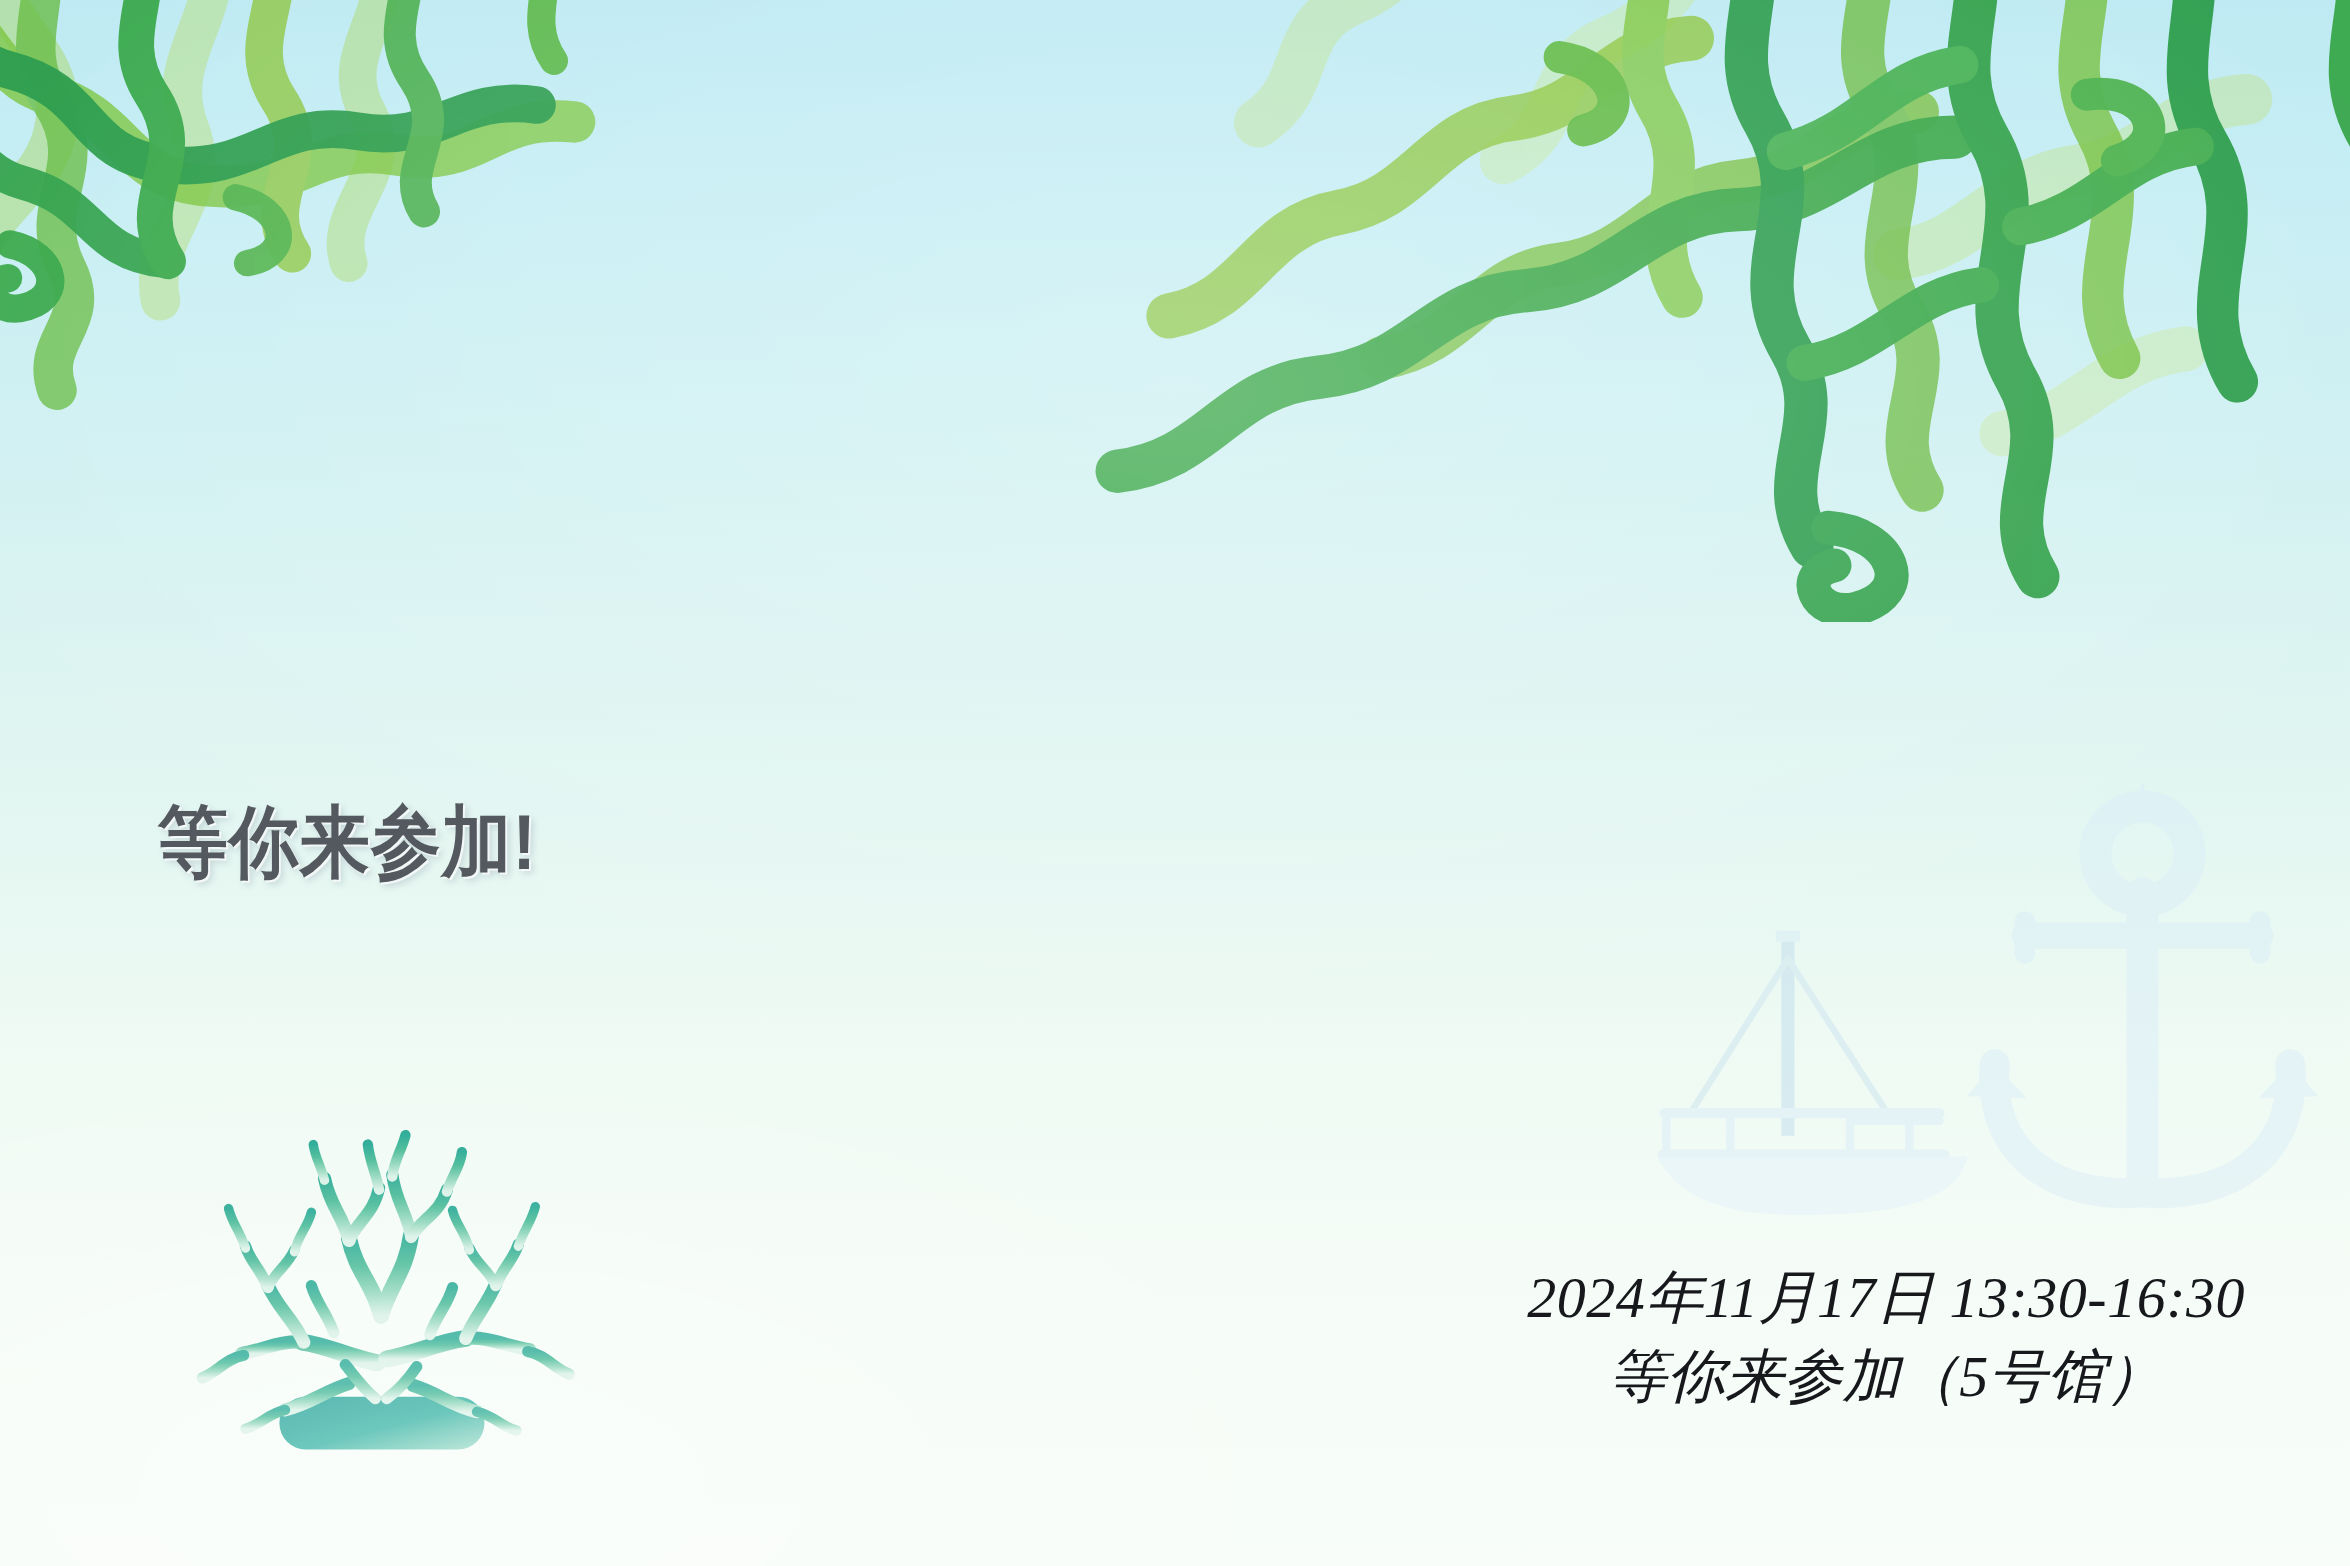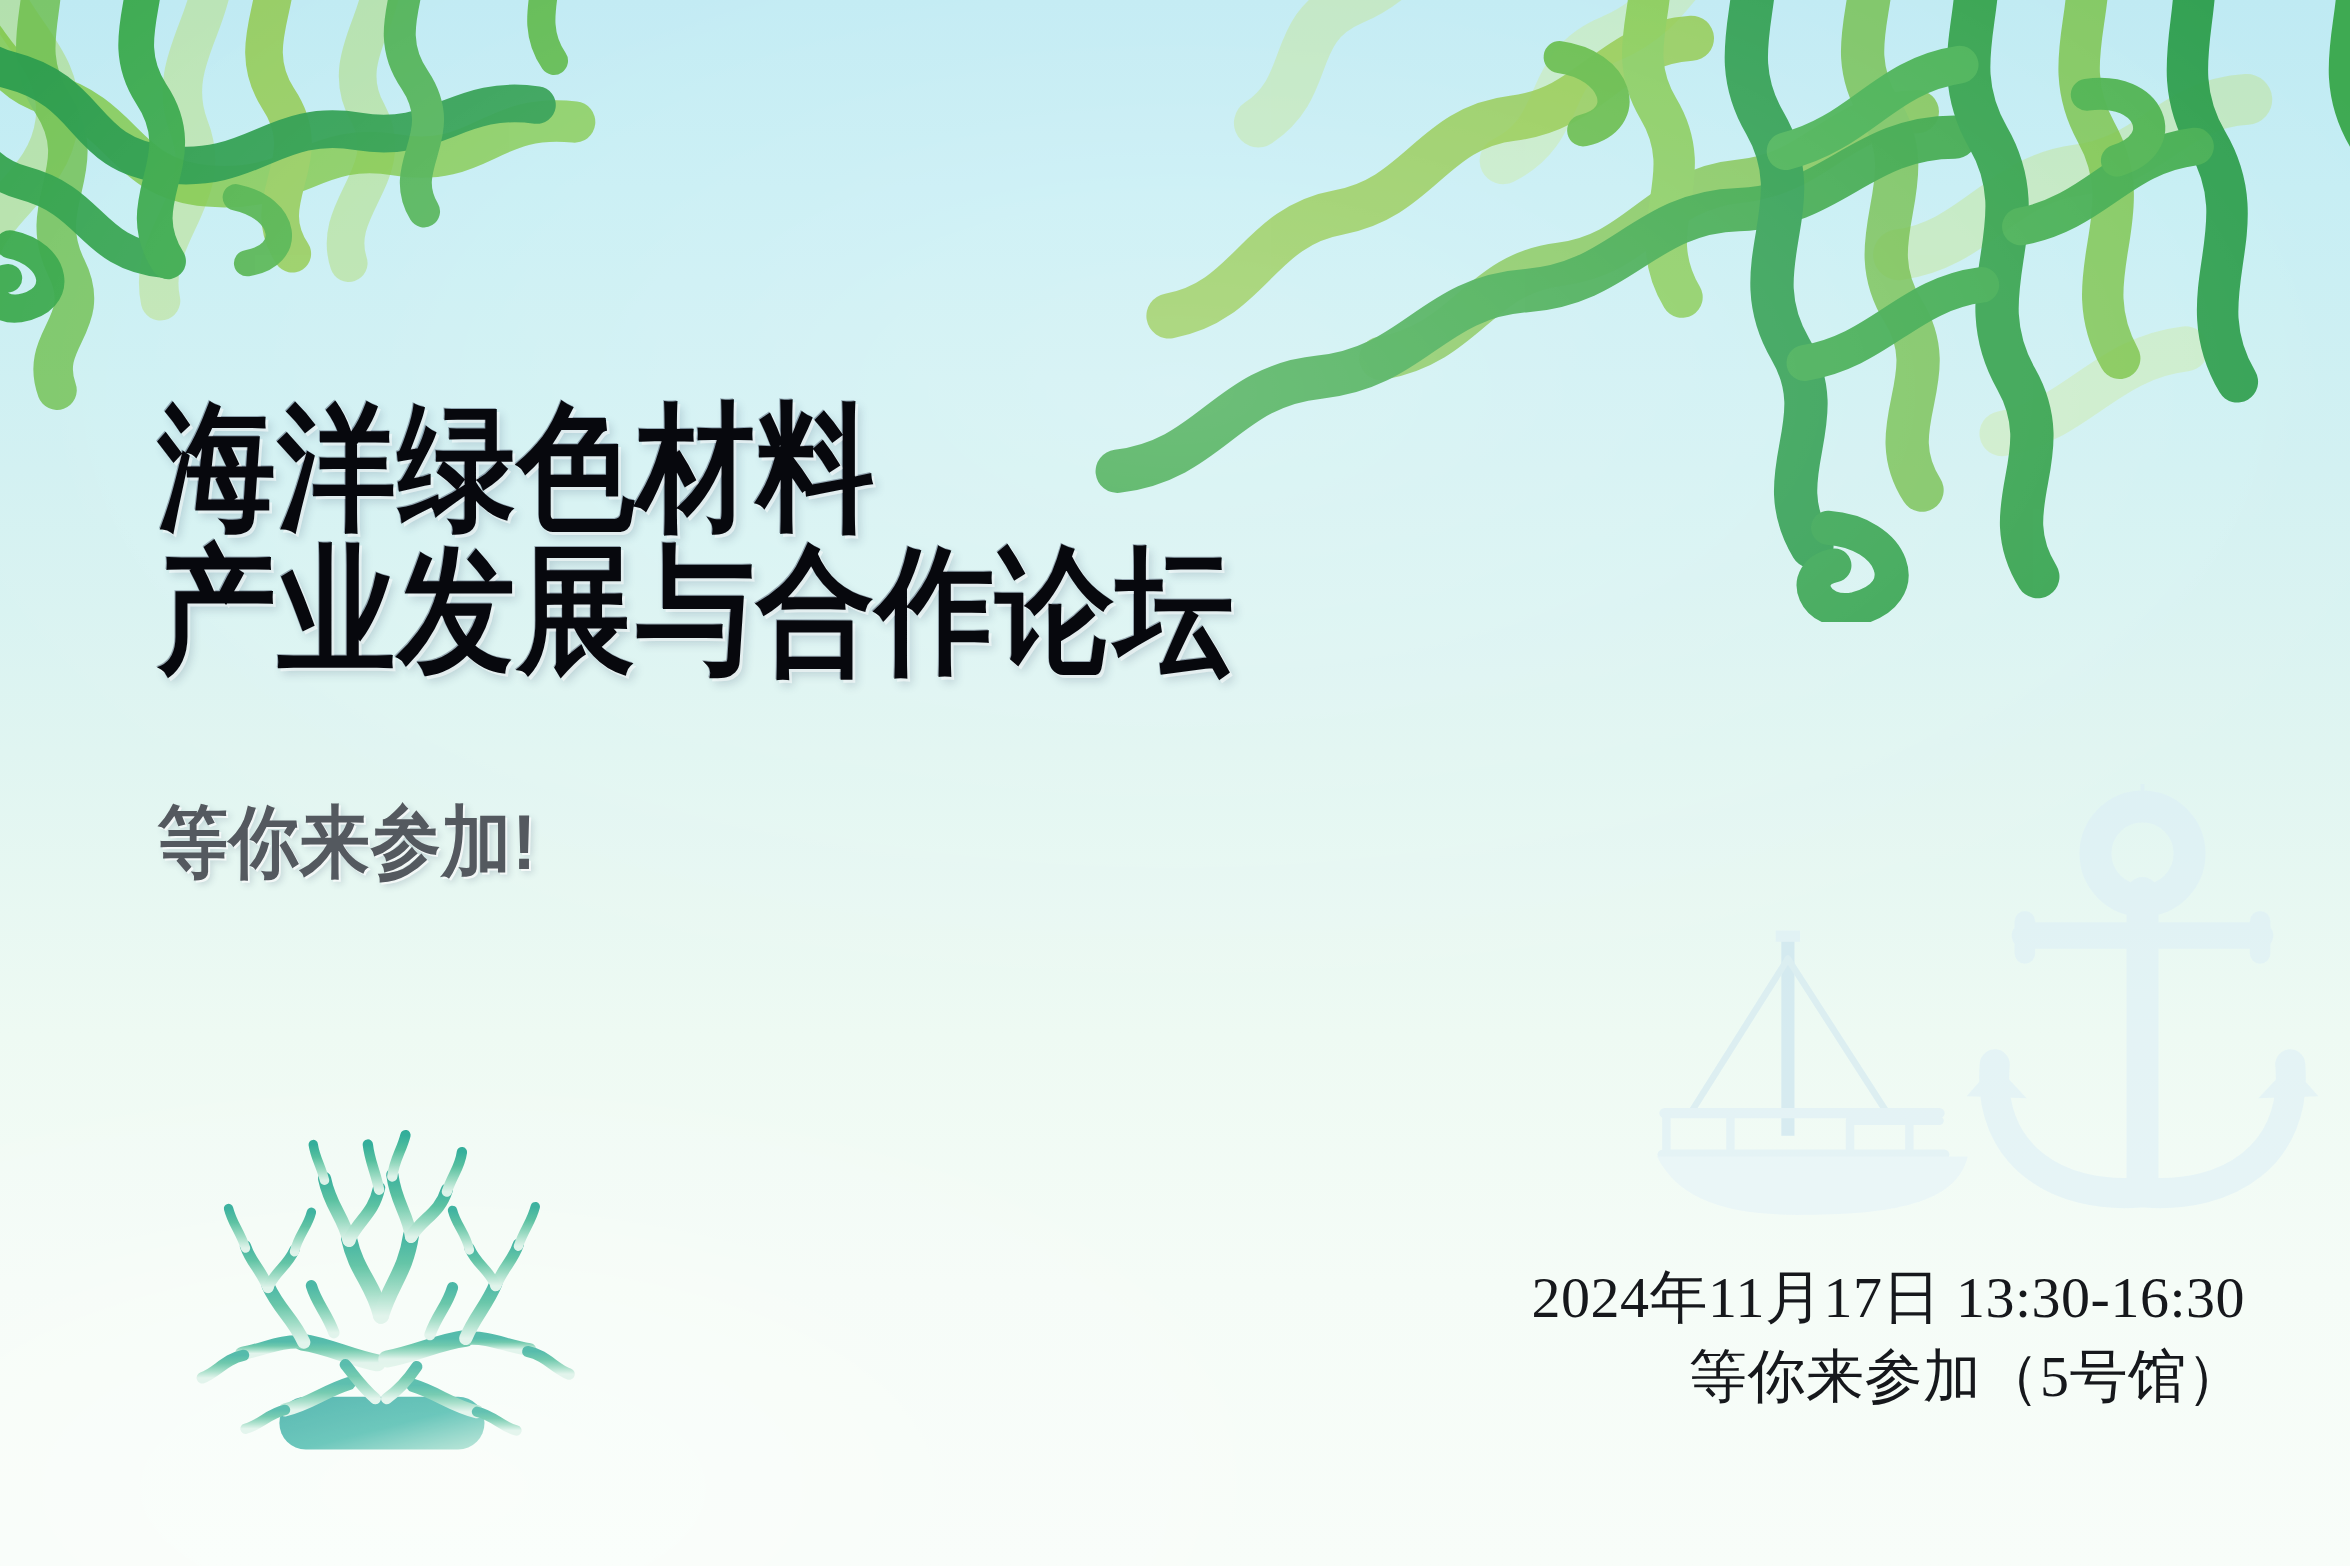--- a/index.html
+++ b/index.html
@@ -337,10 +337,6 @@
 
   <div class="grain"></div>
 
-  <div class="headline">
-    <div class="headline-line">海洋绿色材料</div>
-    <div class="headline-line">产业发展与合作论坛</div>
-  </div>
 
   <div class="subtitle">等你来参加!</div>
 

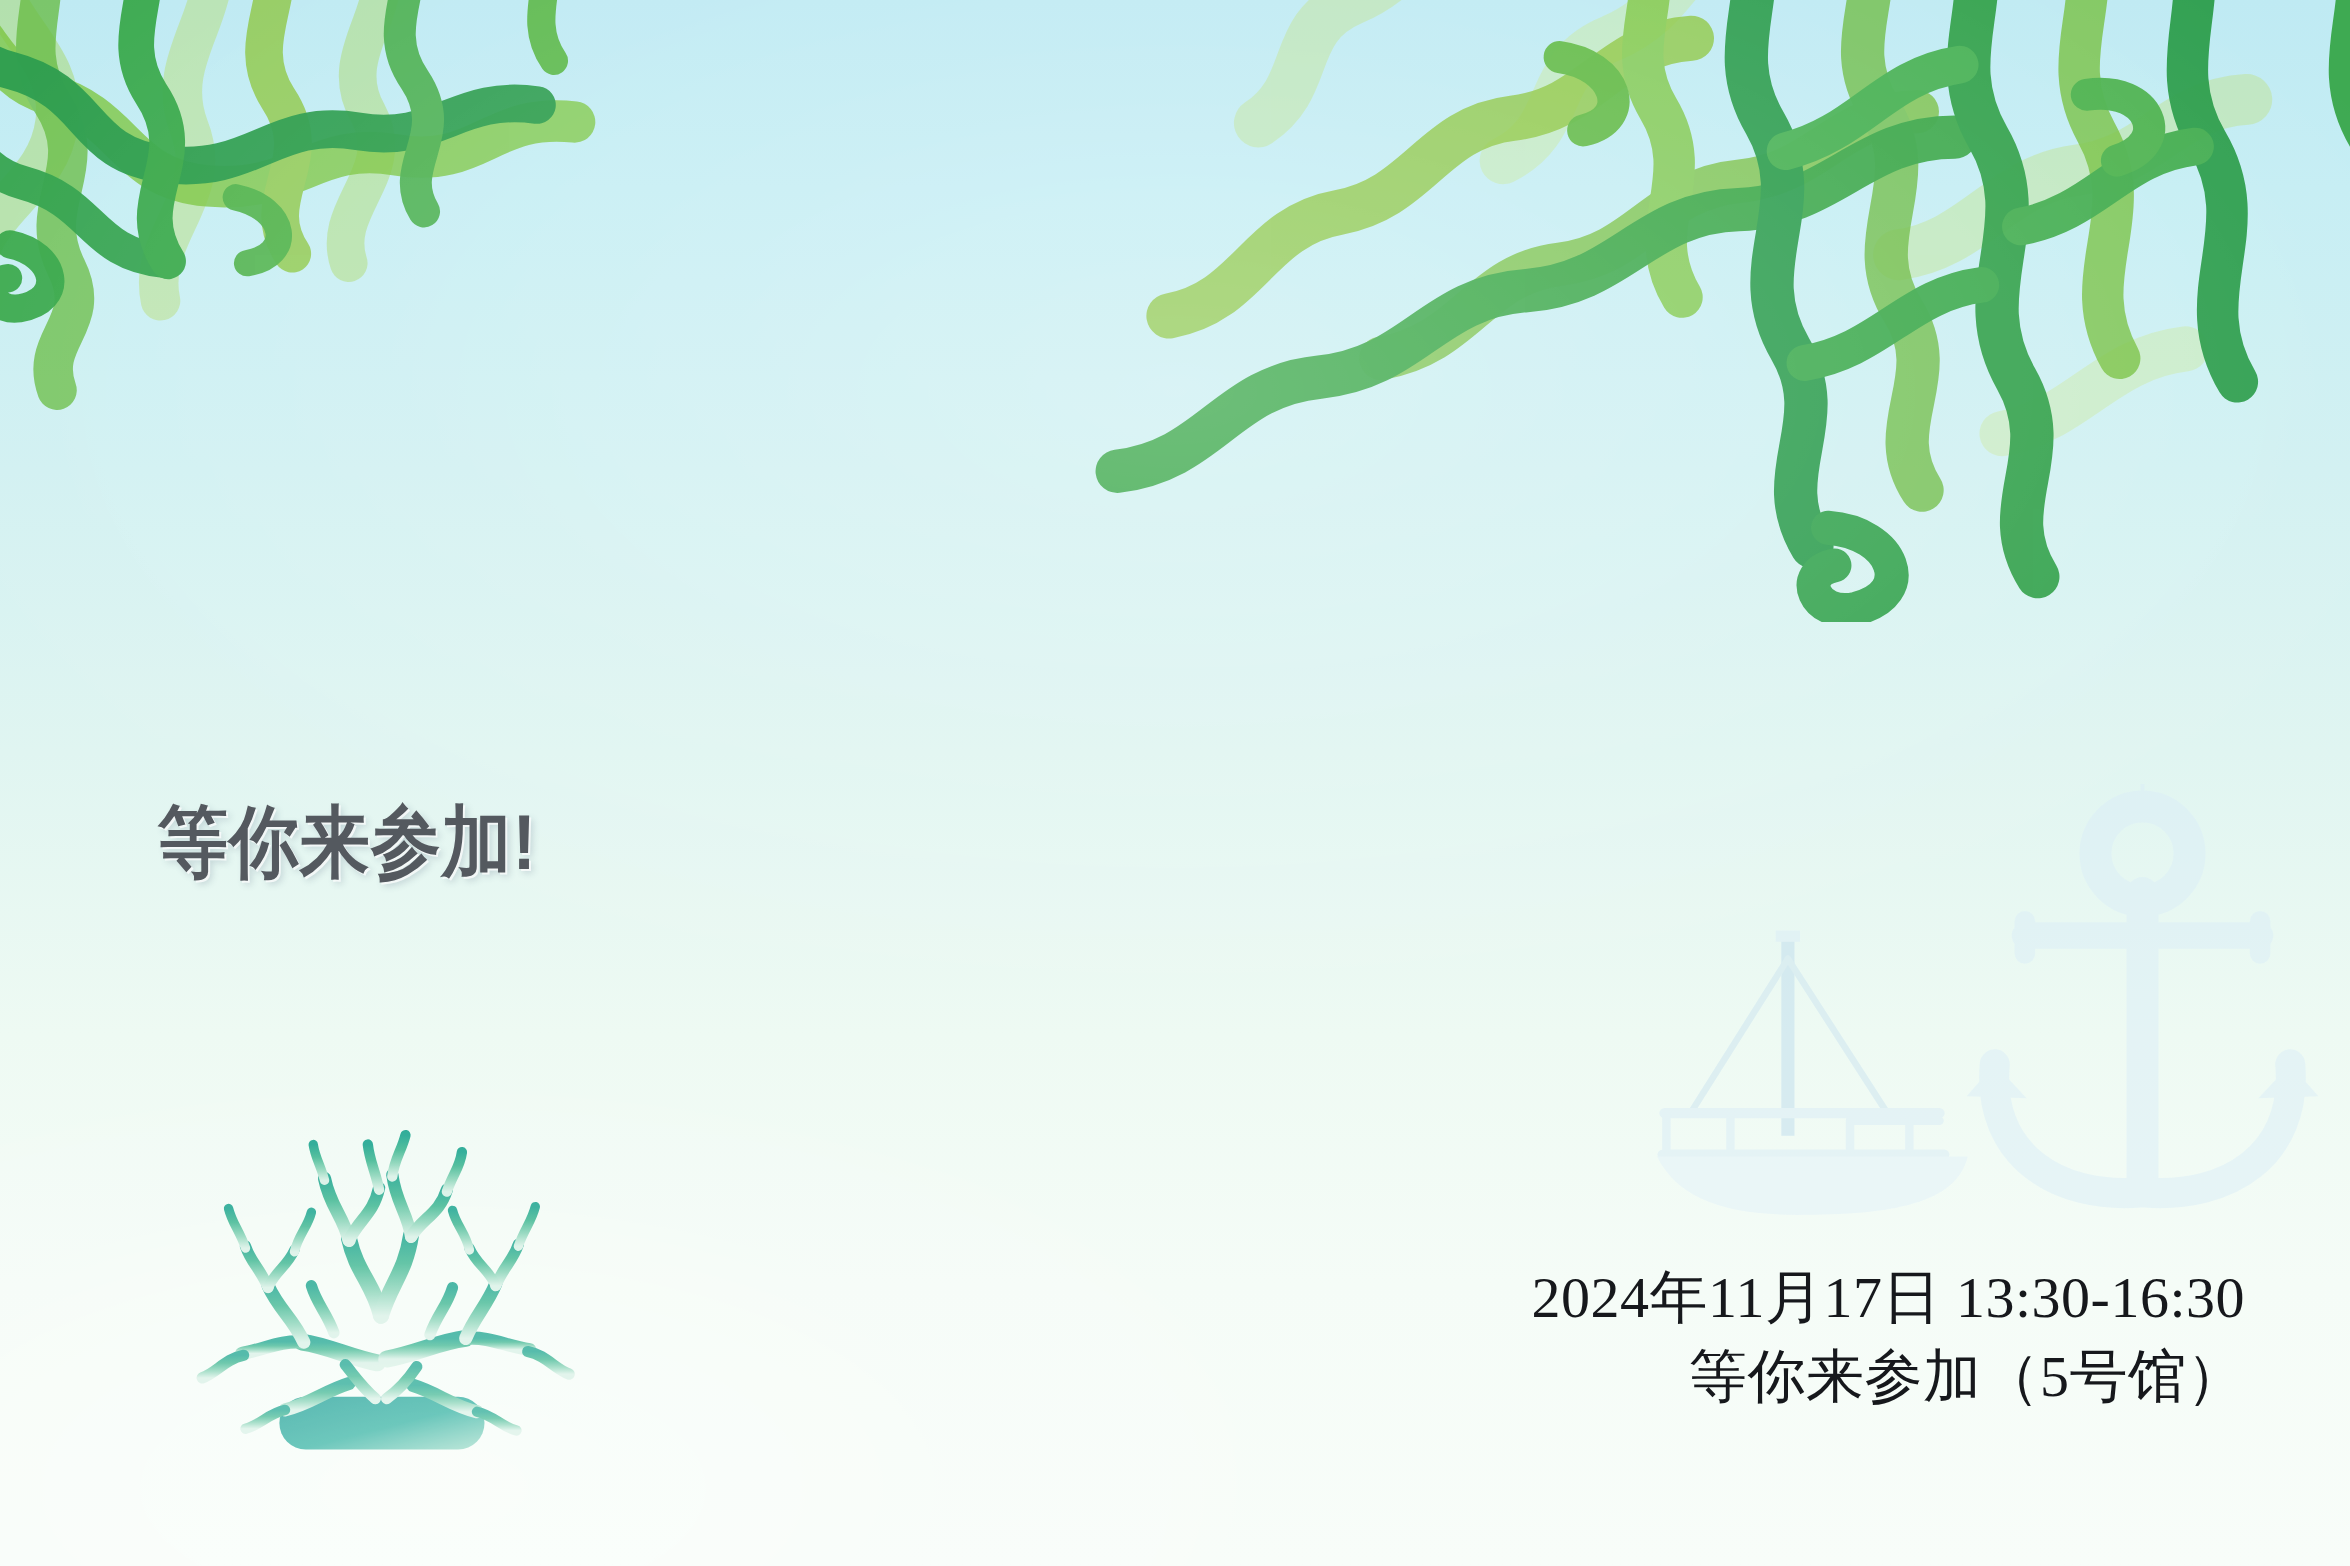--- a/index.html
+++ b/index.html
@@ -134,9 +134,10 @@
     right: 105px;
     top: 1258px;
     z-index: 6;
-    text-align: right;
+    text-align: center;
     font-family: "Liberation Serif", "DejaVu Serif", serif;
     color: #16181c;
+    font-style: italic;
   }
   .event-line {
     font-size: 58px;

